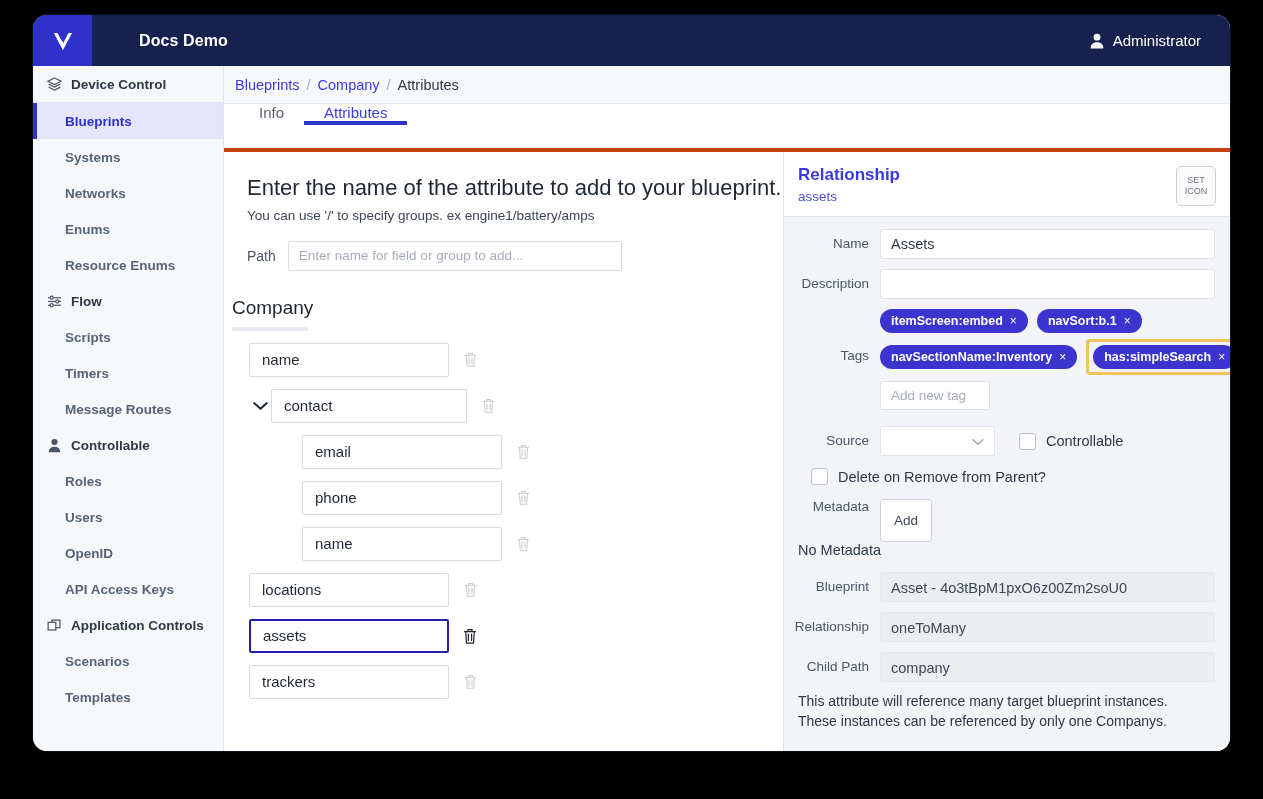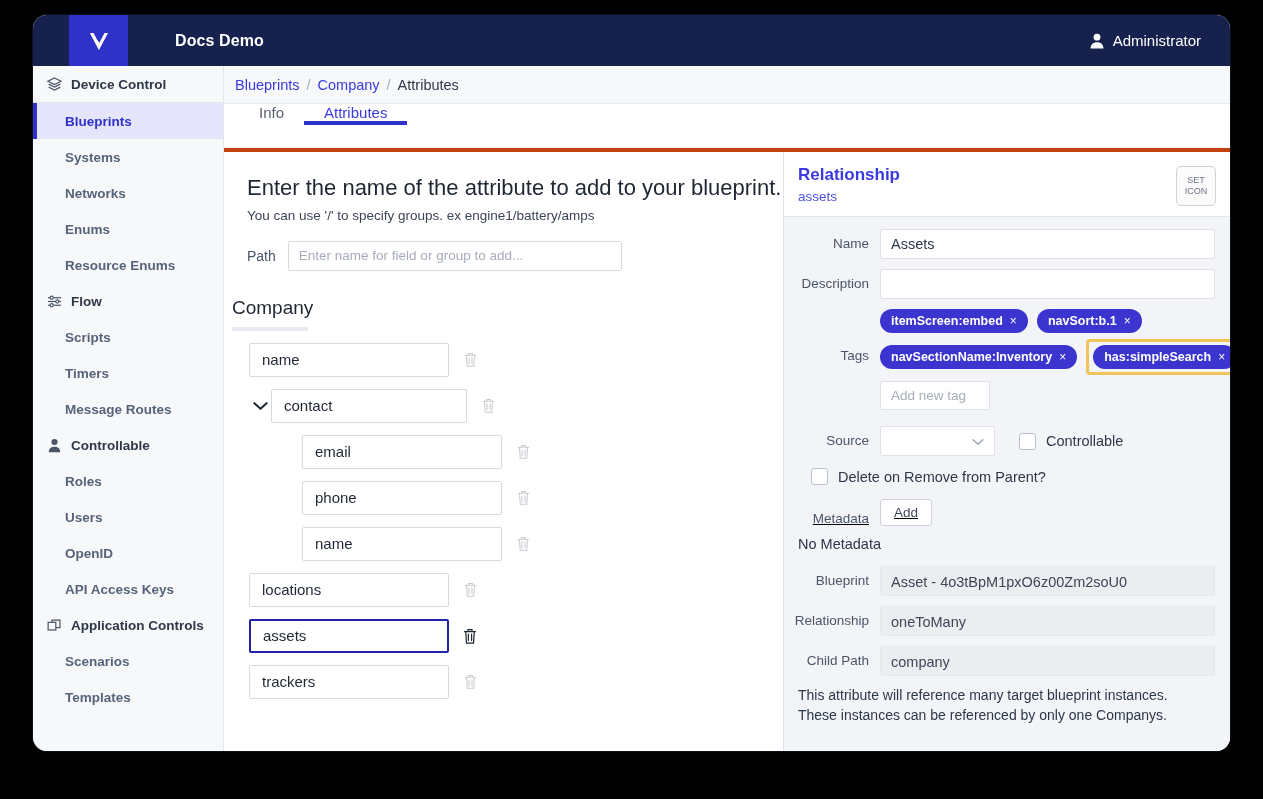--- a/index.html
+++ b/index.html
@@ -36,7 +36,6 @@
     display: flex;
     align-items: center;
     color: #ffffff;
-    padding-left: 36px;
   }
   #logo-tile {
     width: 59px;

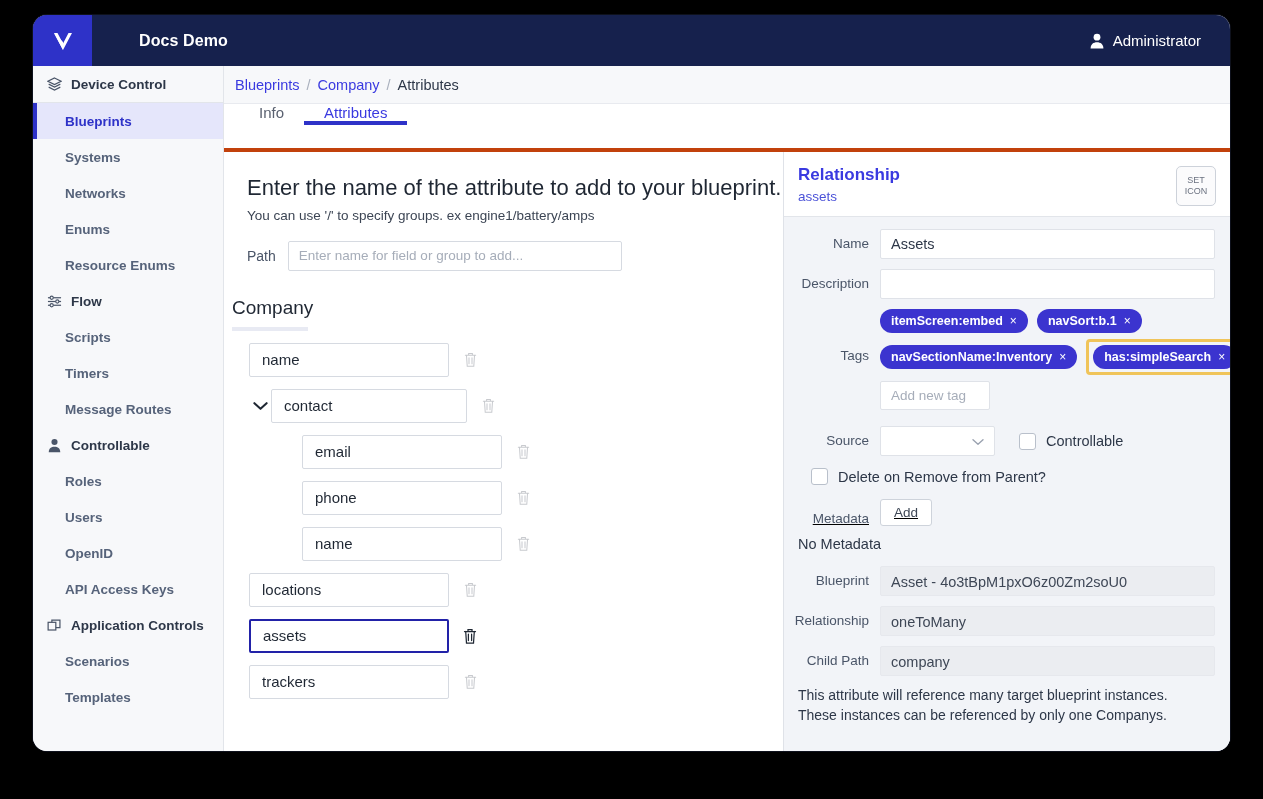--- a/index.html
+++ b/index.html
@@ -473,9 +473,8 @@
 
   #metadata-row {
     display: flex;
-    align-items: flex-end;
-    margin-bottom: 10px;
-    text-decoration: underline;
+    align-items: flex-start;
+    margin-bottom: 0;
   }
   #metadata-label {
     width: 96px;

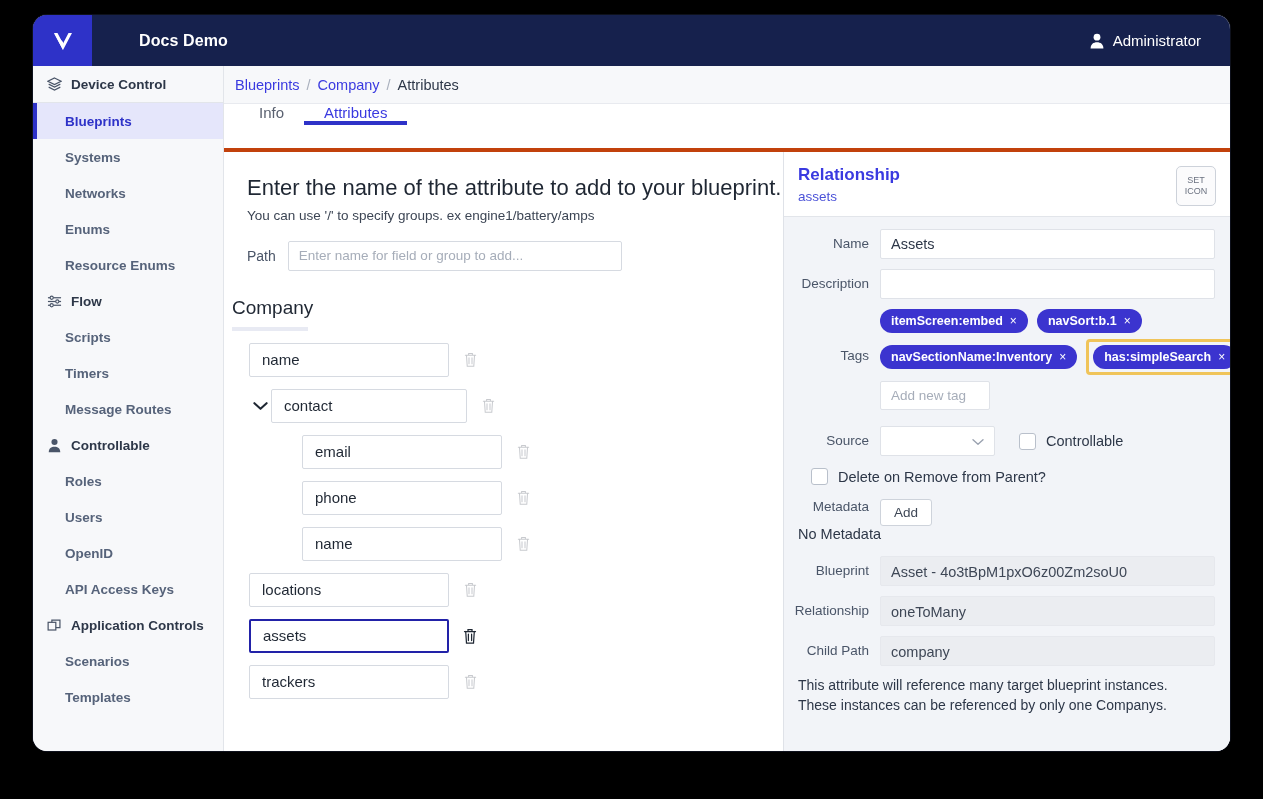--- a/index.html
+++ b/index.html
@@ -491,7 +491,7 @@
     background: #ffffff;
     color: #3e4756;
     font-size: 13.5px;
-    padding: 5px 13px;
+    padding: 13px 13px;
     cursor: pointer;
     font-family: "Liberation Sans", sans-serif;
   }

